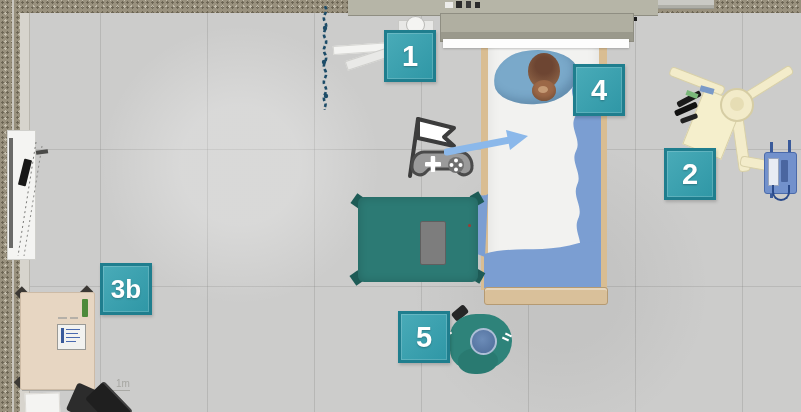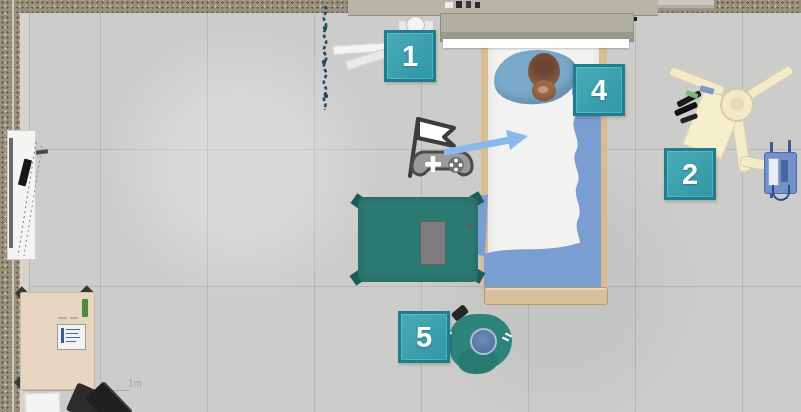--- a/index.html
+++ b/index.html
@@ -191,6 +191,9 @@
   <div class="abs marker" style="left:664px;top:148px;">
       <span>2</span>
     </div>
+  <div class="abs marker small" style="left:100px;top:263px;">
+      <span>3b</span>
+    </div>
   <div class="abs marker" style="left:573px;top:64px;">
       <span>4</span>
     </div>

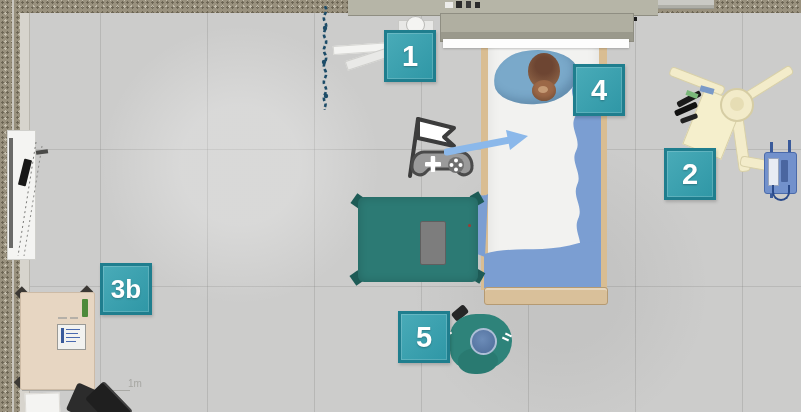--- a/index.html
+++ b/index.html
@@ -123,7 +123,7 @@
   <div class="abs" style="left:66px;top:341px;width:10px;height:1px;background:#4a6ab0;"></div>
 
   <div class="abs scalebar" style="left:22px;top:390px;width:108px;"></div>
-  <div class="abs scaletext" style="left:128px;top:378px;">1m</div>
+  <div class="abs scaletext" style="left:116px;top:378px;">1m</div>
 
   <div class="abs" style="left:25px;top:393px;width:33px;height:19px;background:#f4f4f2;border:1px solid #dddbd6;transform:rotate(-2deg);"></div>
   <div class="abs" style="left:70px;top:390px;width:44px;height:30px;background:#2c2c2c;transform:rotate(24deg);border-radius:3px;"></div>

